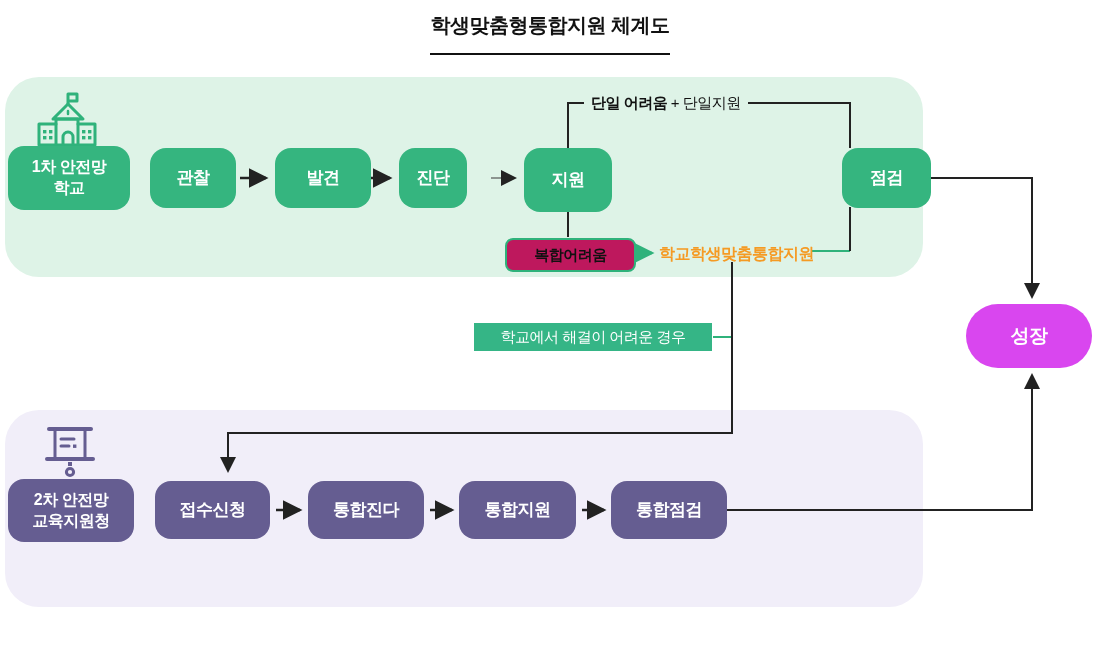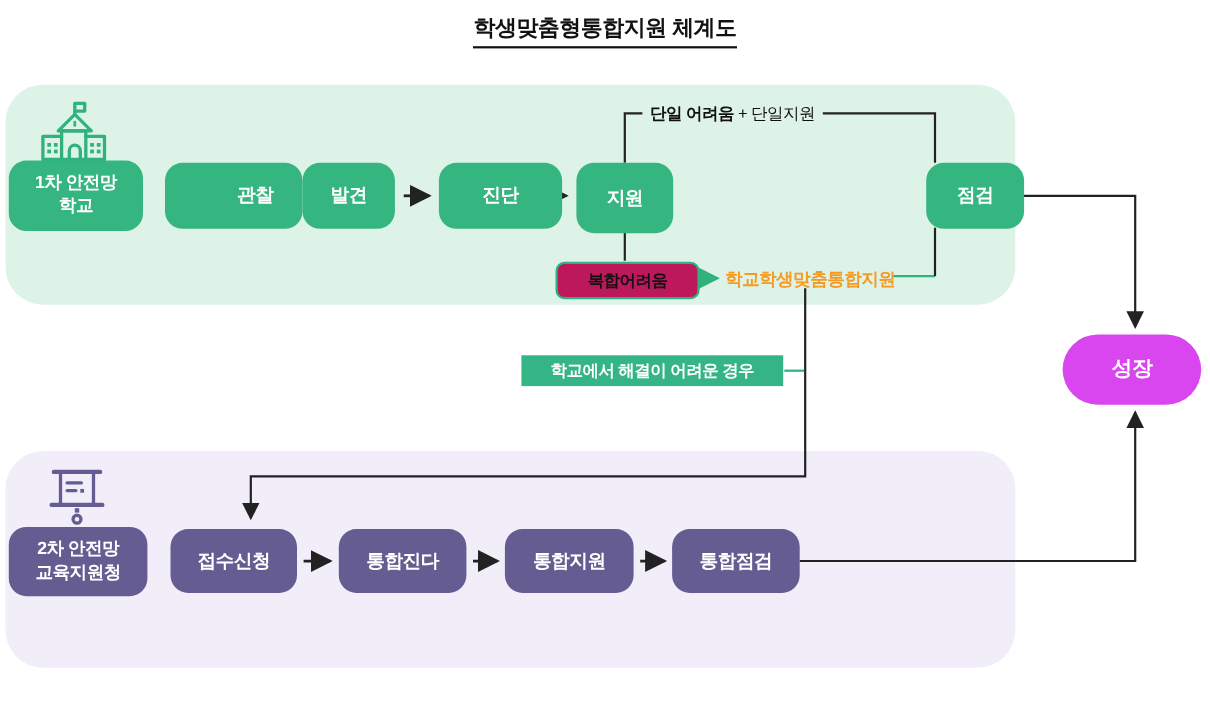--- a/index.html
+++ b/index.html
@@ -12,7 +12,7 @@
   .title-wrap { position:absolute; left:0; top:12px; width:100%; text-align:center; }
   .title-wrap span {
     display:inline-block; font-size:20px; font-weight:bold; color:#111;
-    border-bottom:2.5px solid #111; padding-bottom:3px; letter-spacing:-0.5px;text-align:right;
+    border-bottom:2.5px solid #111; padding-bottom:14px; letter-spacing:-0.5px;text-align:right;
   }
   .section { position:absolute; border-radius:34px; }
   .section.green  { left:5px;  top:77px;  width:918px; height:200px; background:#def3e7; }

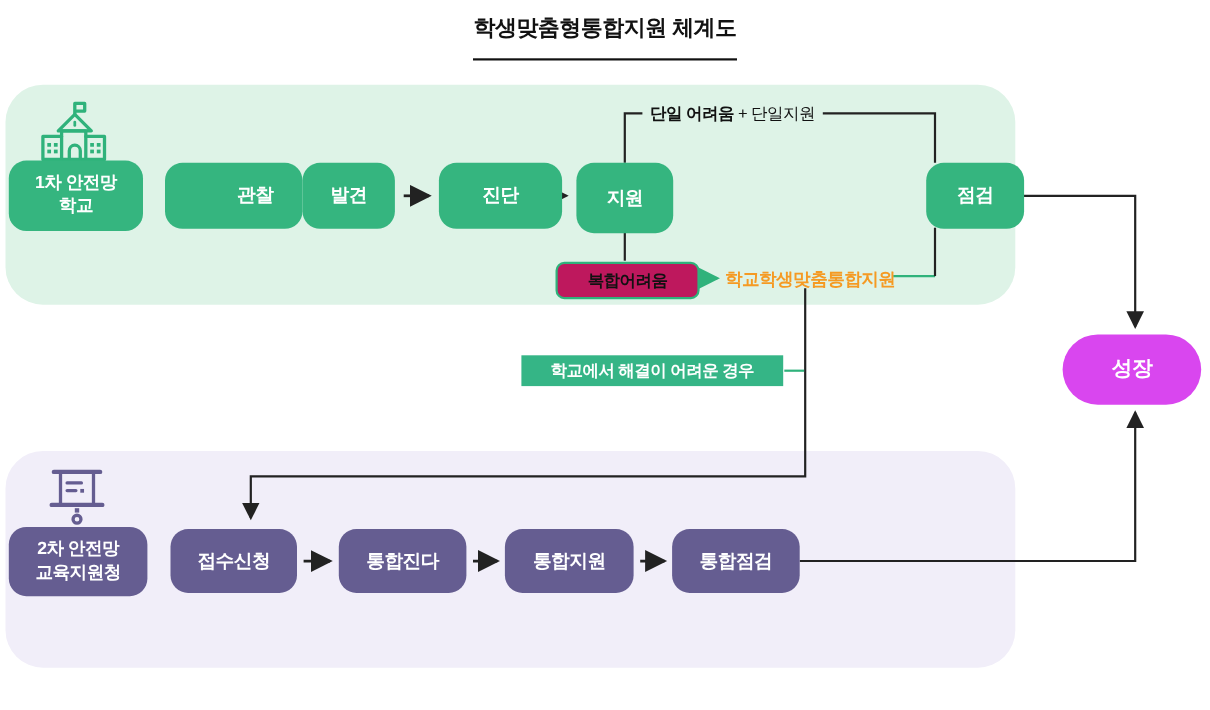--- a/index.html
+++ b/index.html
@@ -133,7 +133,7 @@
     <span>1차 안전망</span>
     <span>학교</span>
   </div>
-  <div class="node green" style="left:150px; top:148px; width:86px; height:60px;padding-left:39px;">관찰</div>
+  <div class="node green" style="left:150px; top:148px; width:86px; height:60px;">관찰</div>
   <div class="node green" style="left:275px; top:148px; width:84px; height:60px;">발견</div>
   <div class="node green" style="left:399px; top:148px; width:112px; height:60px;">진단</div>
   <div class="node green" style="left:524px; top:148px; width:88px; height:64px;">지원</div>

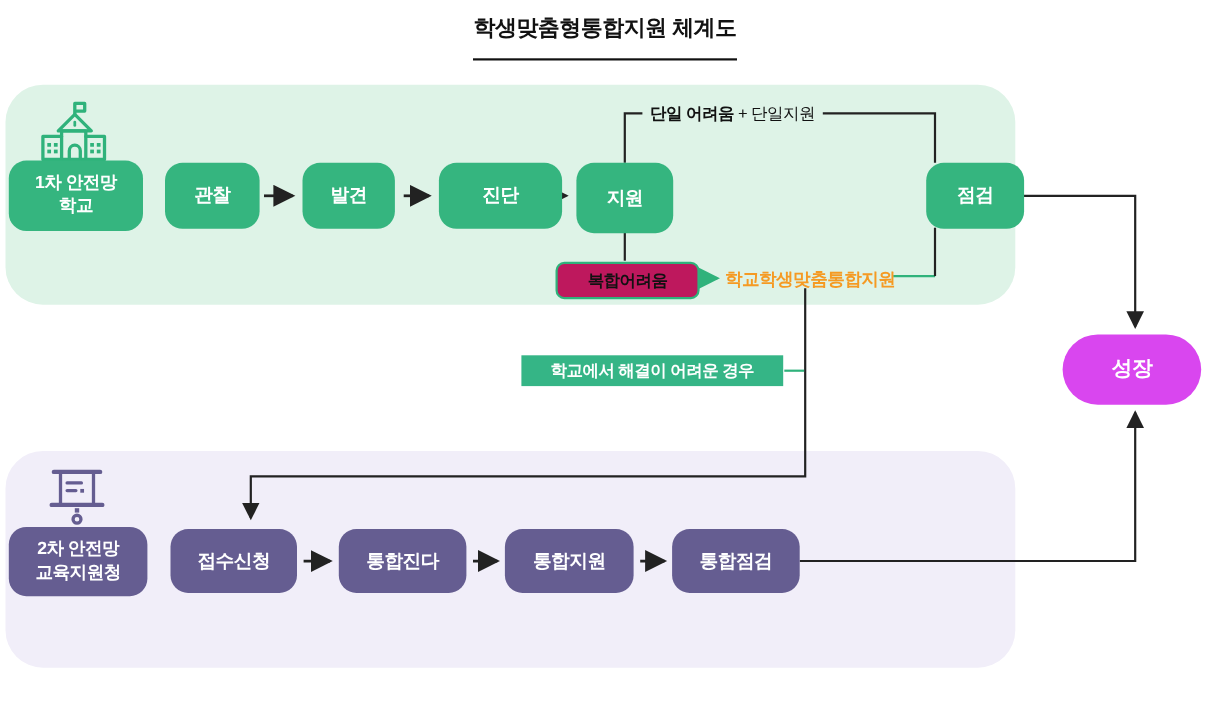--- a/index.html
+++ b/index.html
@@ -134,7 +134,7 @@
     <span>학교</span>
   </div>
   <div class="node green" style="left:150px; top:148px; width:86px; height:60px;">관찰</div>
-  <div class="node green" style="left:275px; top:148px; width:84px; height:60px;">발견</div>
+  <div class="node green" style="left:275px; top:148px; width:96px; height:60px;">발견</div>
   <div class="node green" style="left:399px; top:148px; width:112px; height:60px;">진단</div>
   <div class="node green" style="left:524px; top:148px; width:88px; height:64px;">지원</div>
   <div class="node green" style="left:806px; top:148px; width:89px; height:60px;margin-left:36px;">점검</div>

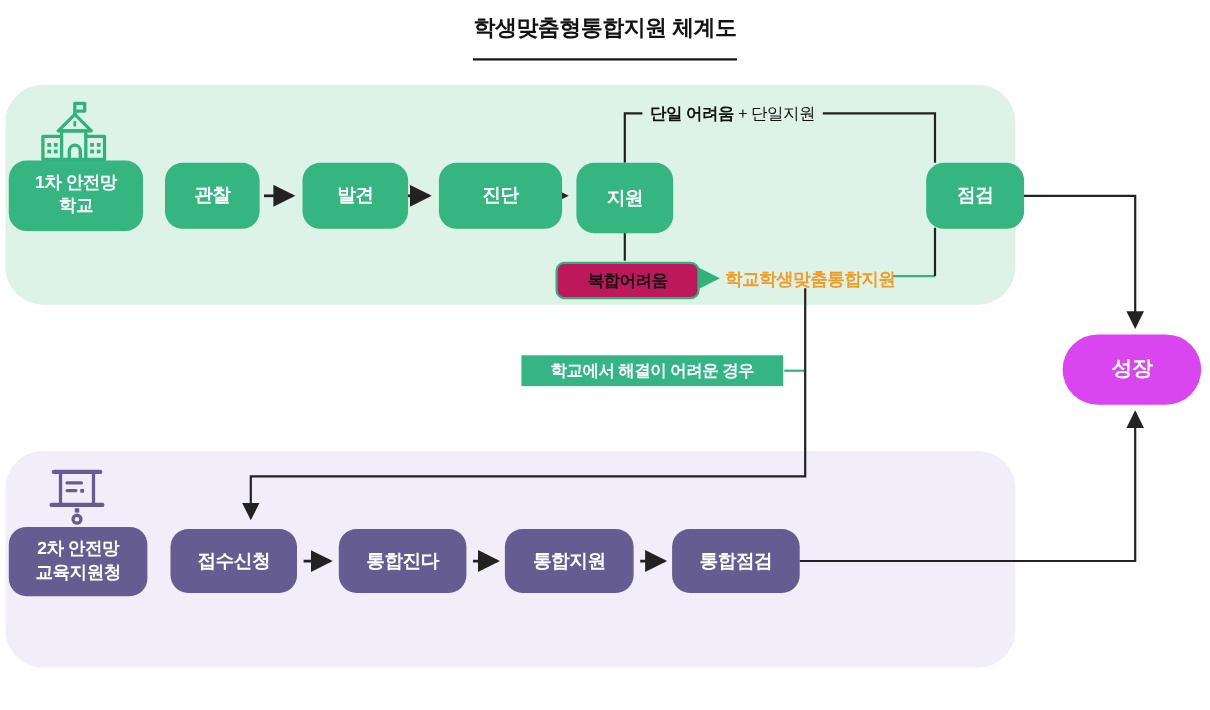--- a/index.html
+++ b/index.html
@@ -135,7 +135,7 @@
   </div>
   <div class="node green" style="left:150px; top:148px; width:86px; height:60px;">관찰</div>
   <div class="node green" style="left:275px; top:148px; width:96px; height:60px;">발견</div>
-  <div class="node green" style="left:399px; top:148px; width:112px; height:60px;">진단</div>
+  <div class="node green" style="left:399px; top:148px; width:68px; height:60px;">진단</div>
   <div class="node green" style="left:524px; top:148px; width:88px; height:64px;">지원</div>
   <div class="node green" style="left:806px; top:148px; width:89px; height:60px;margin-left:36px;">점검</div>
 

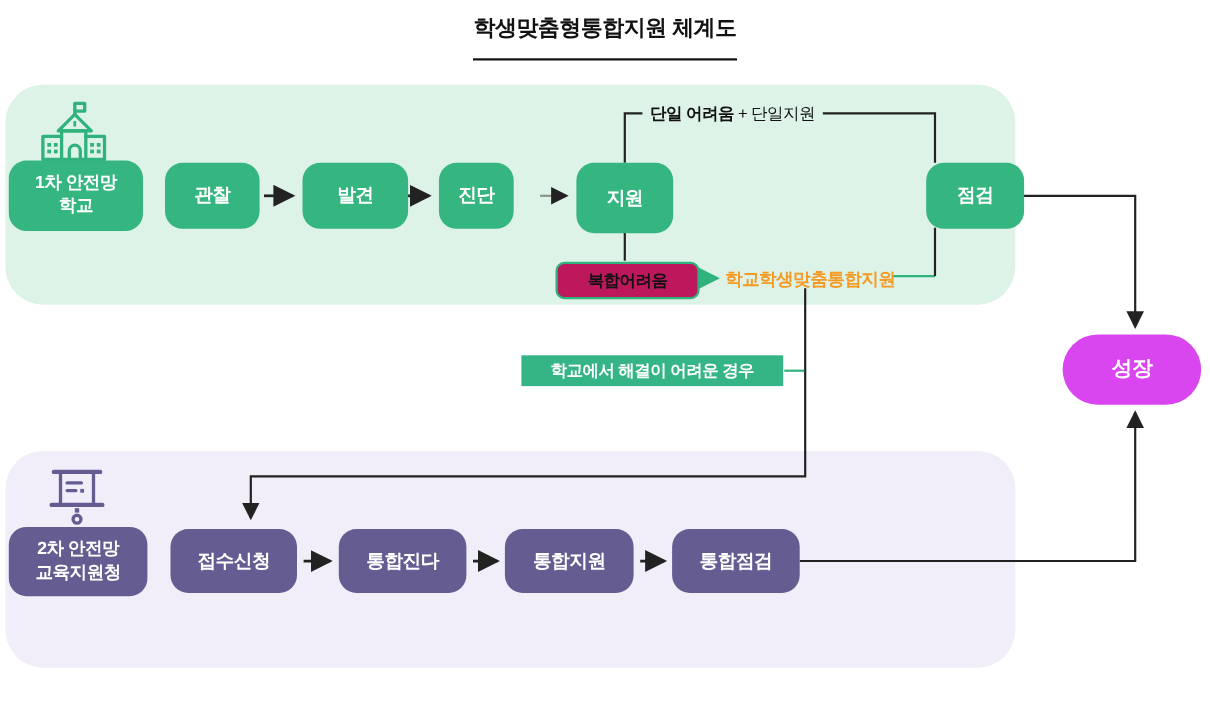--- a/index.html
+++ b/index.html
@@ -39,7 +39,7 @@
   .tag-label {
     position:absolute; display:flex; align-items:center; justify-content:center;
     background:#35b586; color:#fff; border-radius:0;
-    font-size:15px; font-weight:bold; letter-spacing:-0.5px;
+    font-size:15px; font-weight:normal; letter-spacing:-0.5px;
   }
   .line-label {
     position:absolute; font-size:15px; color:#111; background:#def3e7;

